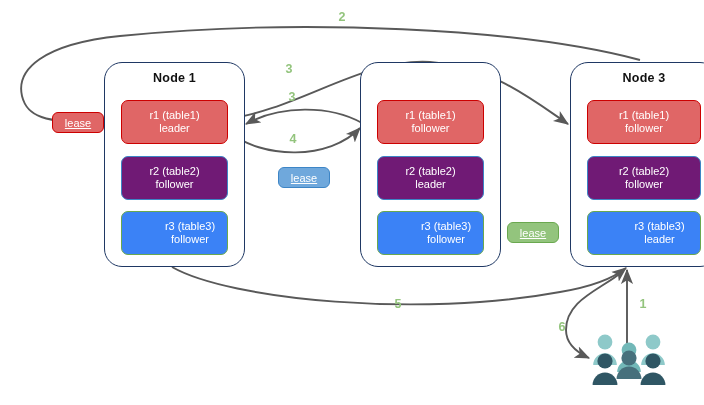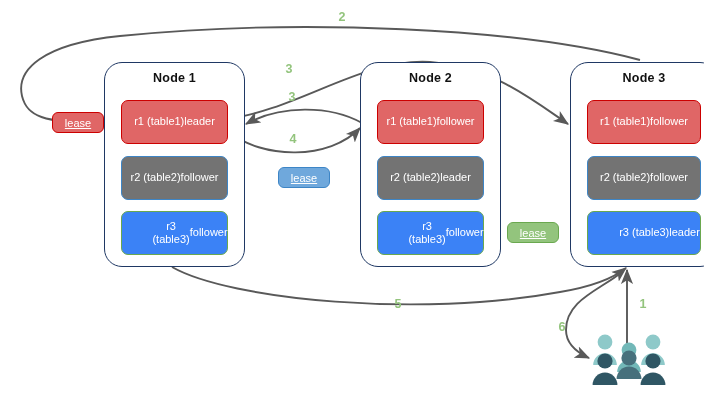--- a/index.html
+++ b/index.html
@@ -107,7 +107,6 @@
   </div>
 
   <div class="node" style="left:360px;top:62px;width:141px;height:205px;">
-    <div class="node-title">Node 2</div>
     <div class="replica r-red" style="top:37px;">
       <span class="l1">r1 (table1)</span>
       <span class="l2">follower</span>

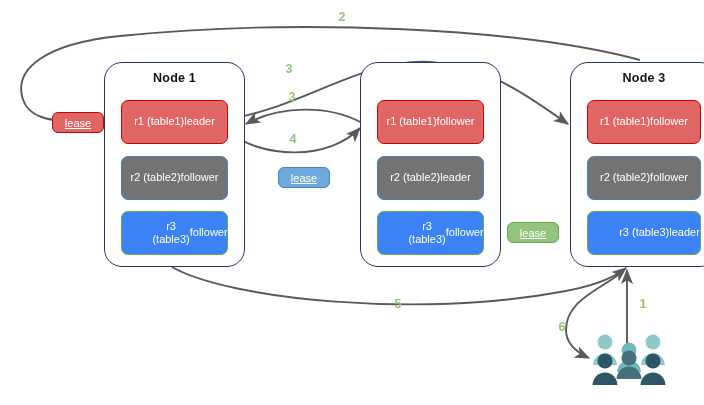--- a/index.html
+++ b/index.html
@@ -26,7 +26,7 @@
     height:44px;
     border-radius:7px;
     box-sizing:border-box;
-    display:flex;flex-direction:row;
+    display:flex;flex-direction:column;
     align-items:center;justify-content:center;
     color:#ffffff;font-size:11px;line-height:13.5px;
     text-align:center;

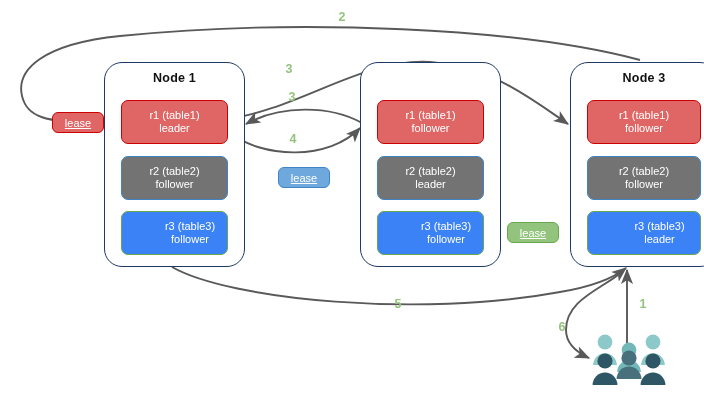--- a/index.html
+++ b/index.html
@@ -33,7 +33,7 @@
   }
   .replica .l1,.replica .l2{display:block;}
   .r-red  {background:#e06666;border:1.6px solid #cc0000;}
-  .r-blue {background:#737373;border:1.6px solid #3d85c6;}
+  .r-blue {background:#701a75;border:1.6px solid #3d85c6;}
   .r-green{background:#3b82f6;border:1.6px solid #6aa84f;padding-left:31px;}
 
   

